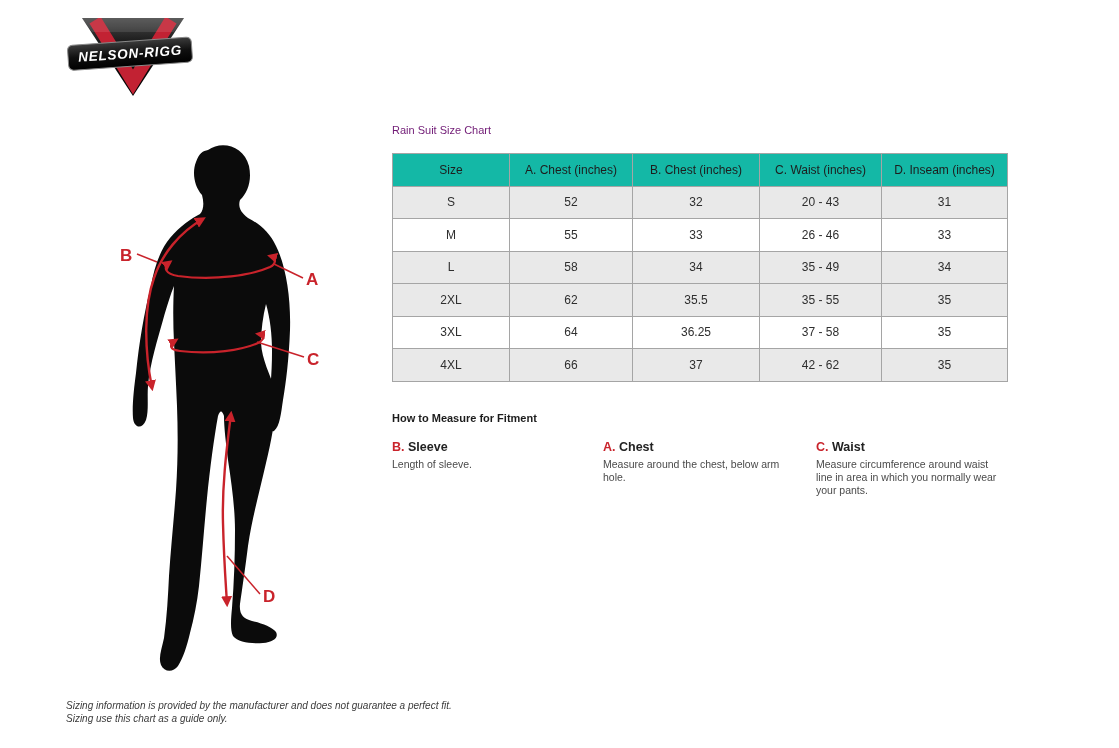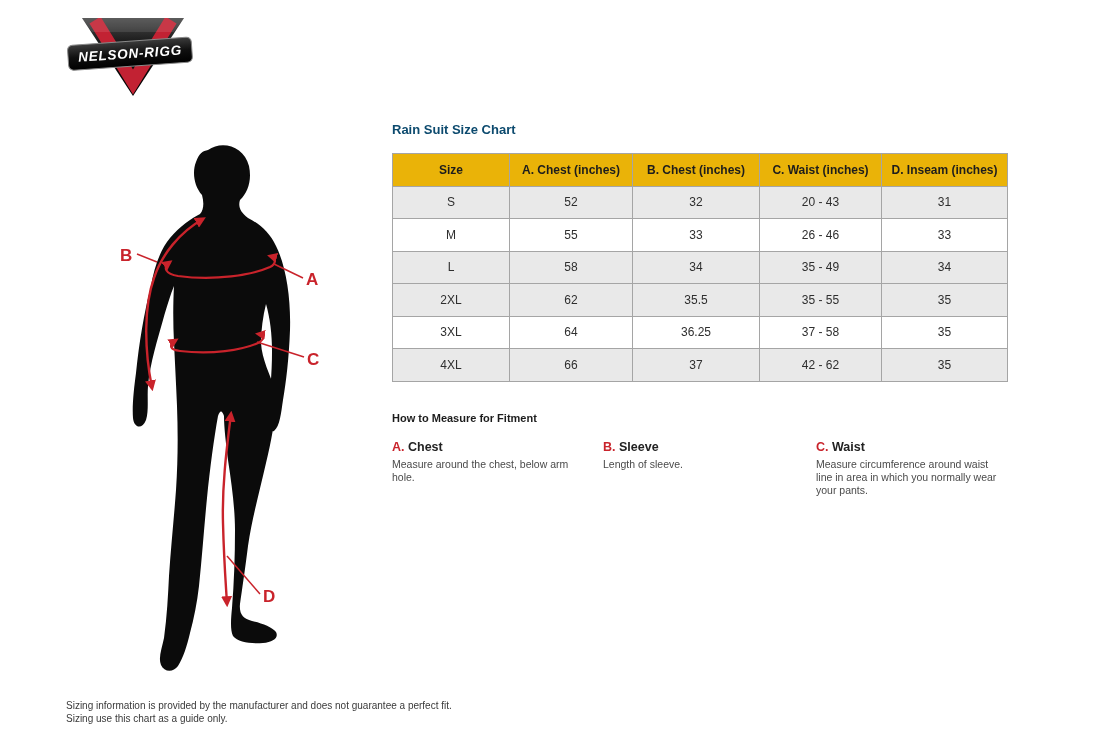--- a/index.html
+++ b/index.html
@@ -14,7 +14,7 @@
   .fig-label{font-family:"Liberation Sans",sans-serif;font-weight:bold;font-size:17px;}
   
   .right-col{position:absolute;left:392px;top:120px;width:616px;}
-  .page-title{margin:0 0 13px 0;font-size:13px;line-height:20px;font-weight:bold;color:#0c4a6e;}
+  .page-title{margin:0 0 13px 0;font-size:11px;line-height:20px;font-weight:normal;color:#701a75;}
   table.size-table{width:615px;border-collapse:collapse;table-layout:fixed;}
   .size-table th,.size-table td{
     border:1px solid #a5a5a5;text-align:center;vertical-align:middle;

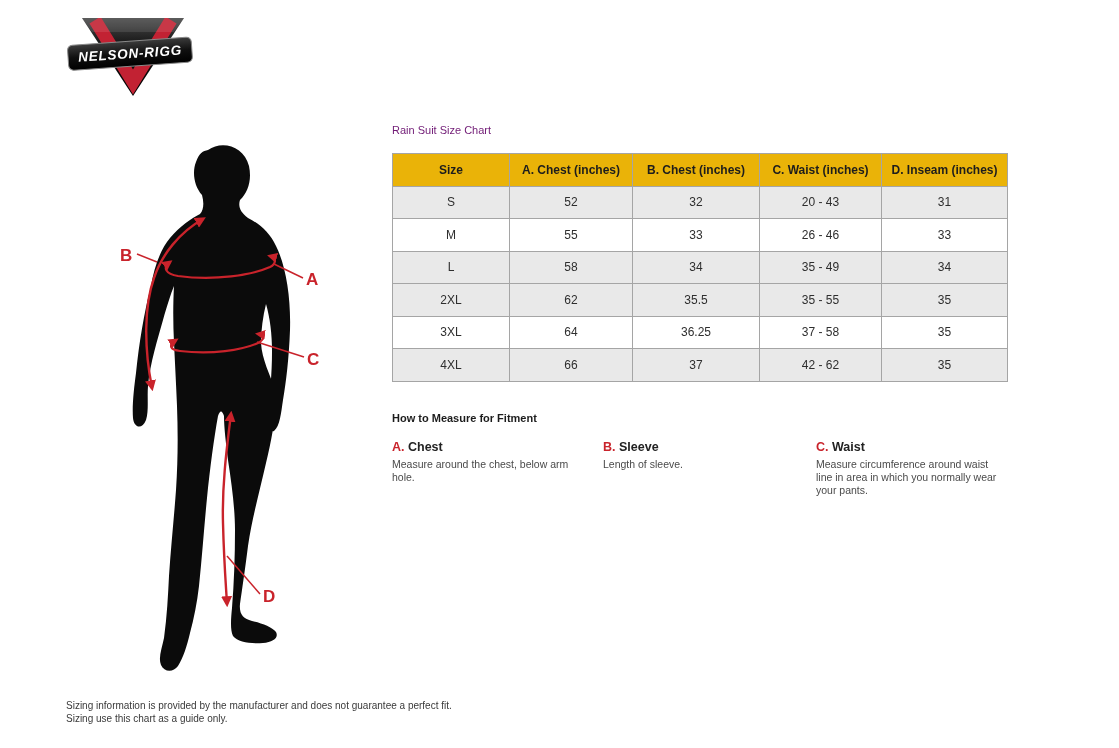--- a/index.html
+++ b/index.html
@@ -20,7 +20,7 @@
     border:1px solid #a5a5a5;text-align:center;vertical-align:middle;
     font-size:12px;color:#2e2e2e;height:31.5px;padding:0;background:#ffffff;
   }
-  .size-table th{background:#eab308;font-weight:bold;color:#1d1d1d;}
+  .size-table th{background:#14b8a6;font-weight:normal;color:#1d1d1d;}
   .size-table tr.alt td{background:#e9e9e9;}
   .measure-heading{margin:27px 0 12px 0;font-size:11px;line-height:19px;font-weight:bold;color:#1c1c1c;}
   .measure-grid{display:grid;grid-template-columns:211px 213px 1fr;row-gap:11px;align-items:start;}

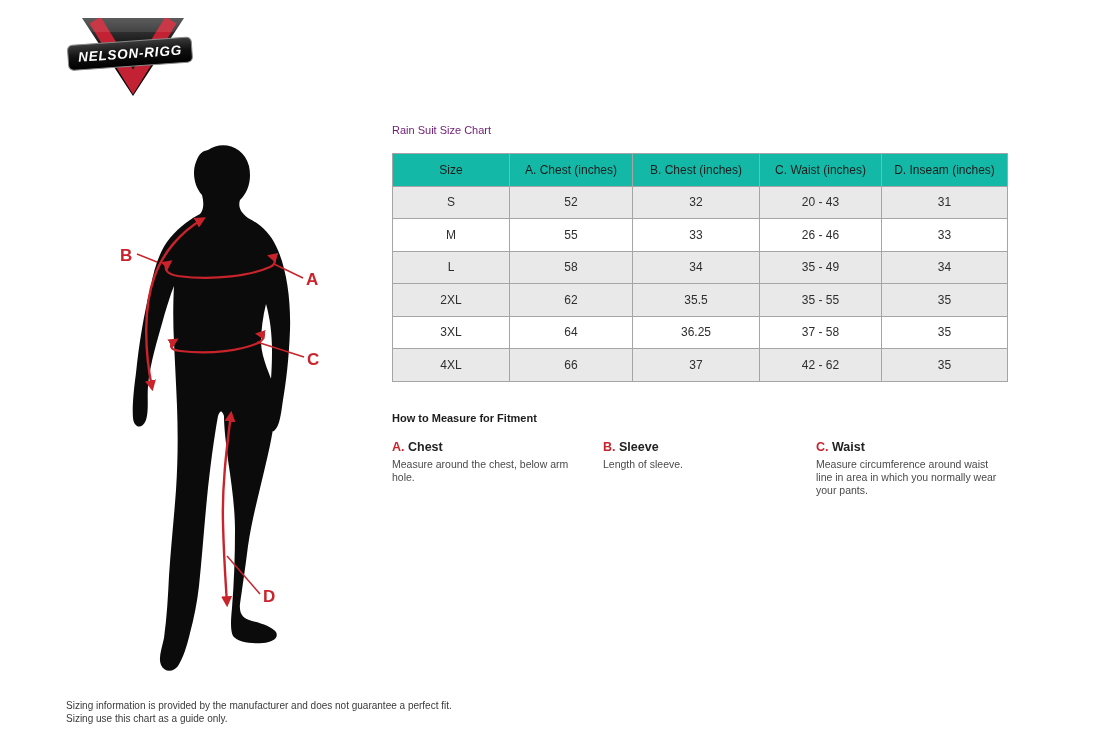--- a/index.html
+++ b/index.html
@@ -184,12 +184,12 @@
   <h2 class="measure-heading">How to Measure for Fitment</h2>
   <div class="measure-grid">
       <div>
+        <div class="m-title"><span class="letter">B. </span><span>Sleeve</span></div>
+        <p class="m-desc">Length of sleeve.</p>
+      </div>
+      <div>
         <div class="m-title"><span class="letter">A. </span><span>Chest</span></div>
         <p class="m-desc">Measure around the chest, below arm hole.</p>
-      </div>
-      <div>
-        <div class="m-title"><span class="letter">B. </span><span>Sleeve</span></div>
-        <p class="m-desc">Length of sleeve.</p>
       </div>
       <div>
         <div class="m-title"><span class="letter">C. </span><span>Waist</span></div>

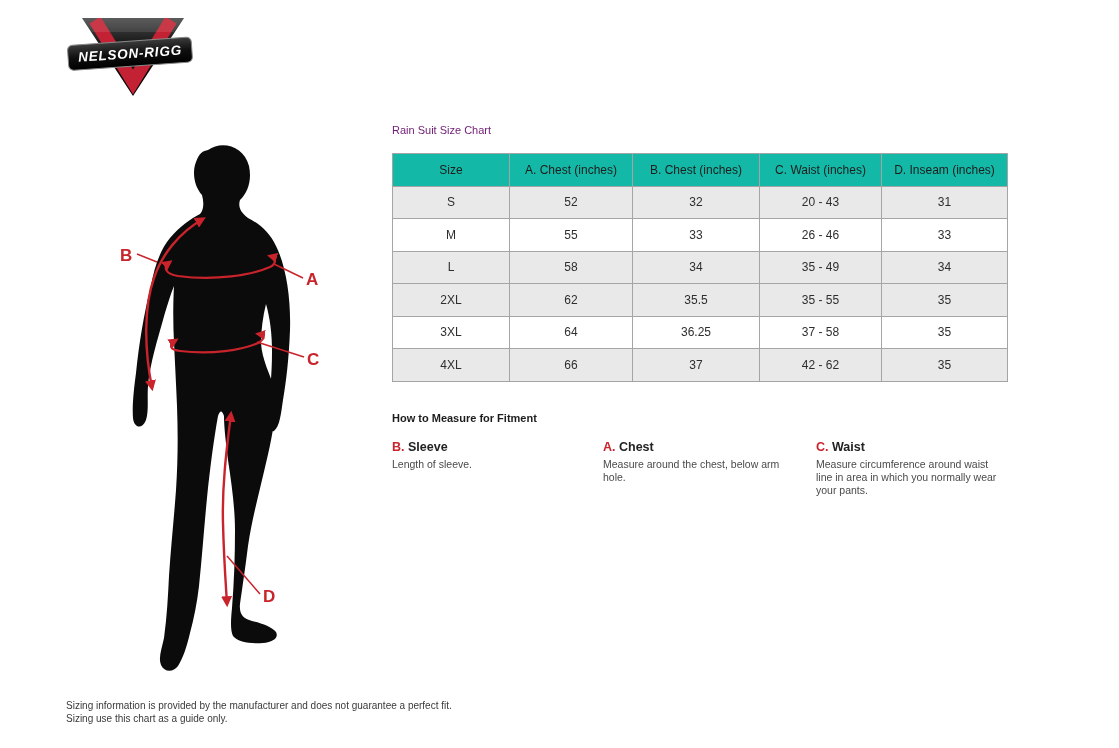--- a/index.html
+++ b/index.html
@@ -28,7 +28,7 @@
   .m-title .letter{color:#c9232b;}
   .m-desc{margin:3px 0 0 0;font-size:10.5px;color:#4a4a4a;line-height:13px;max-width:185px;}
   
-  .footer{position:absolute;left:66px;top:699px;font-size:10px;line-height:13px;color:#3a3a3a;}
+  .footer{position:absolute;left:66px;top:699px;font-size:10px;line-height:13px;color:#3a3a3a;font-style:italic;}
 </style>
 </head>
 <body>

